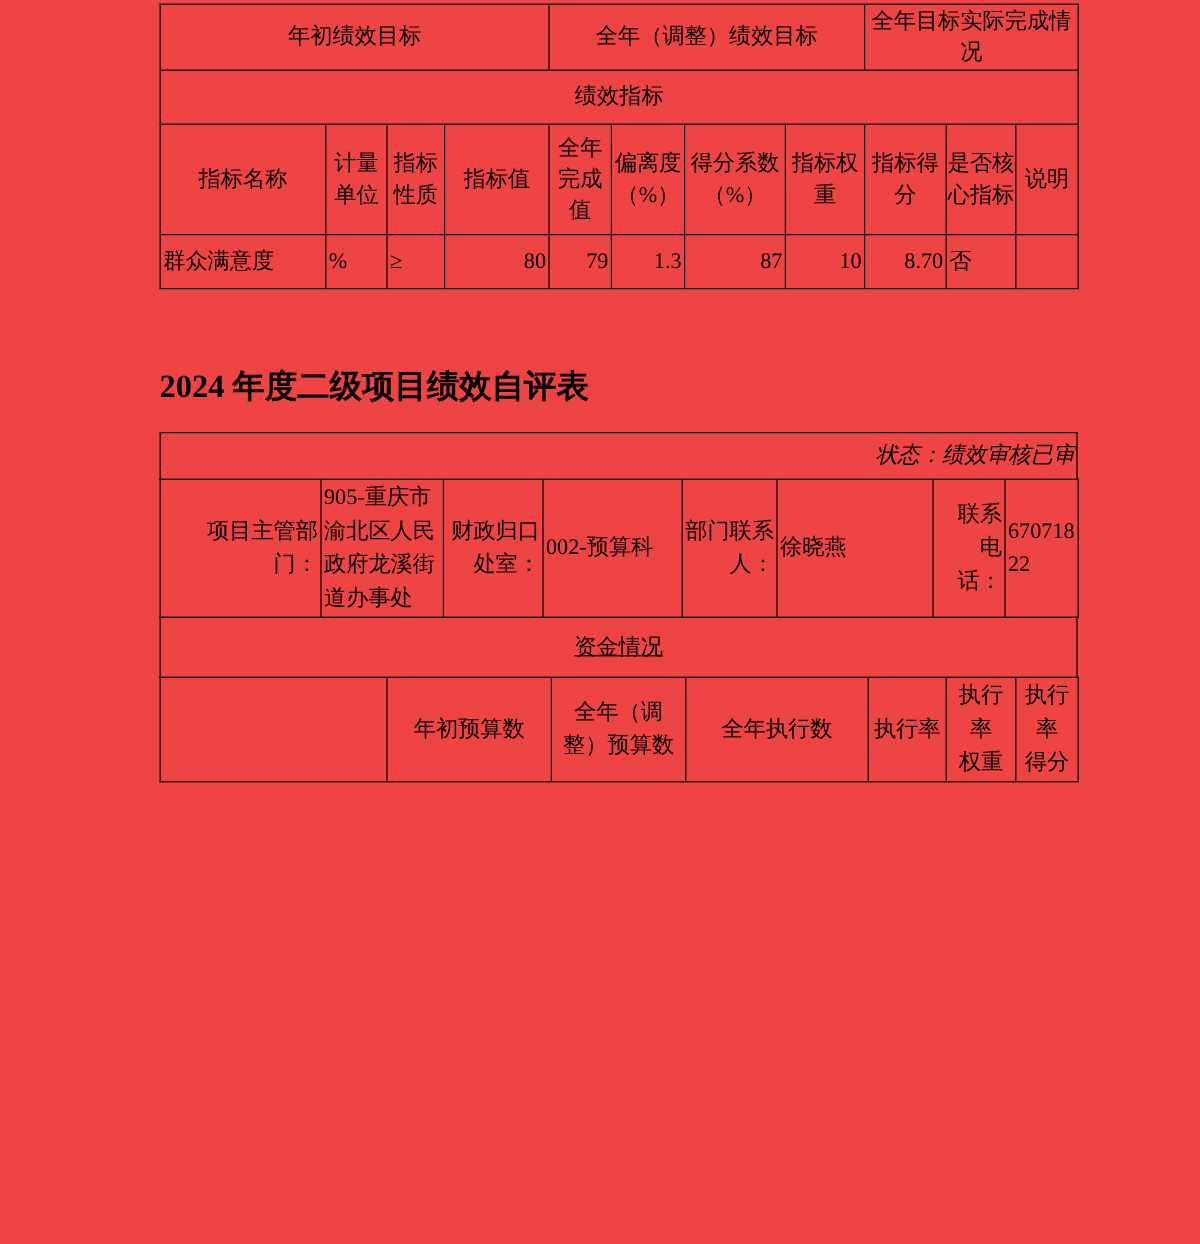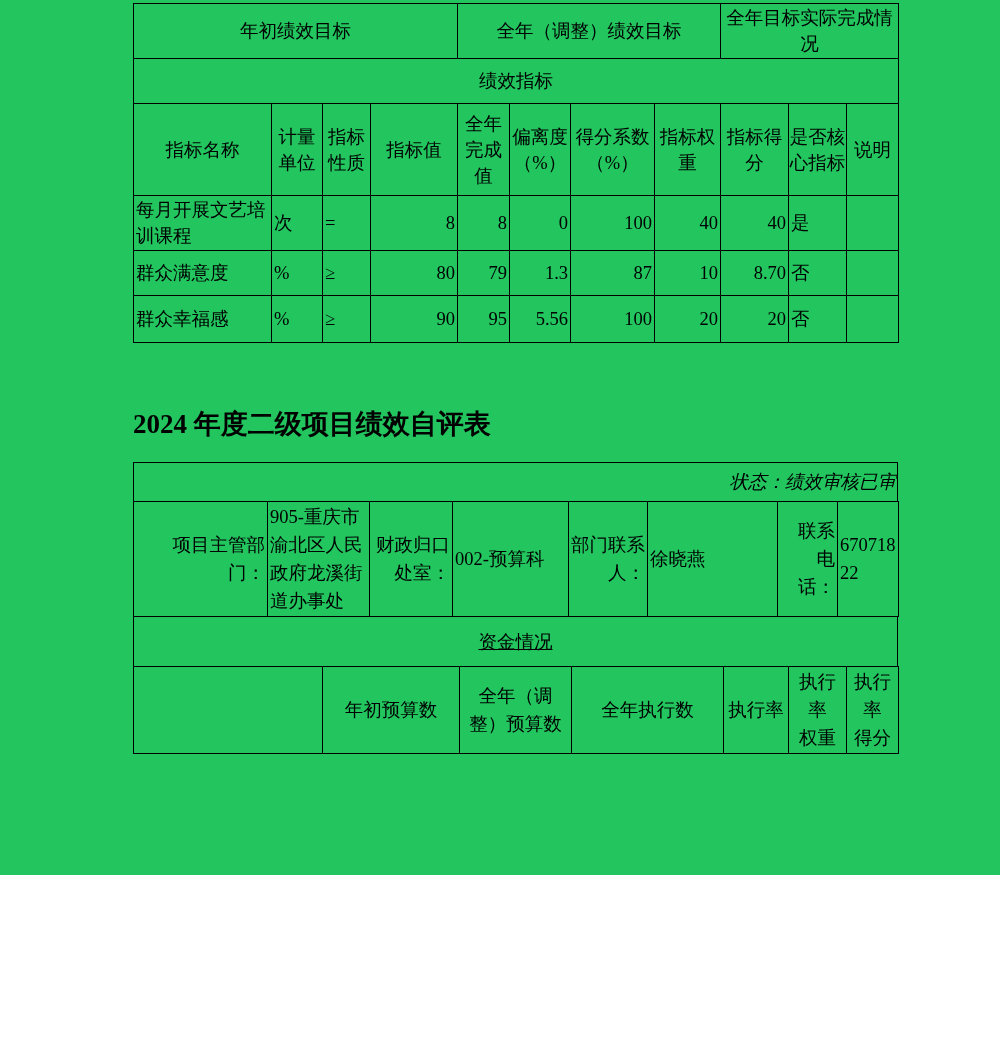--- a/index.html
+++ b/index.html
@@ -3,7 +3,7 @@
 <meta charset="utf-8">
 <style>
   html,body{margin:0;padding:0;}
-  .page{position:relative;width:1000px;height:875px;overflow:hidden;background:#22c55e;
+  .page{position:relative;width:1000px;height:1037px;overflow:hidden;background:#ef4444;
         font-family:"Liberation Serif","DejaVu Serif",serif;color:#000;}
   .doc{position:absolute;left:133px;top:3px;width:765px;}
   table{border-collapse:collapse;table-layout:fixed;width:765px;}

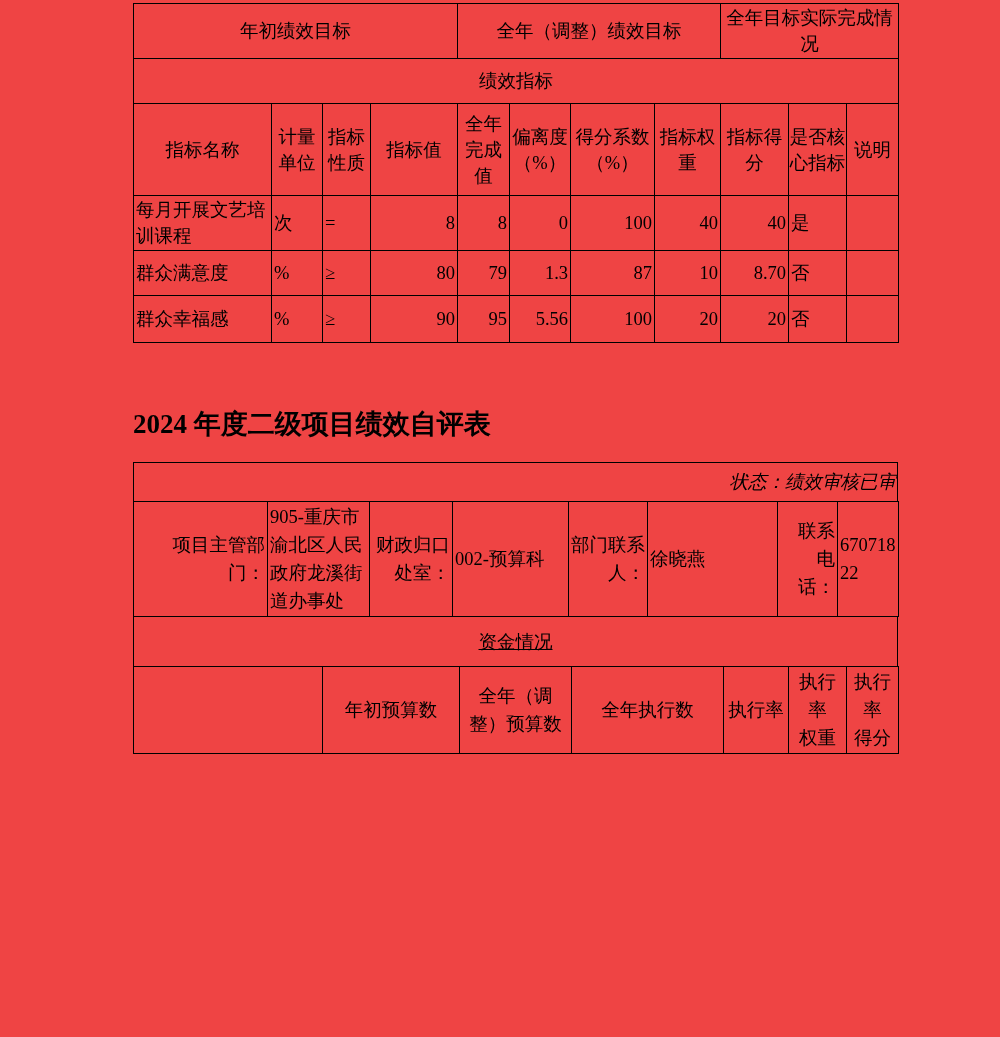--- a/index.html
+++ b/index.html
@@ -85,20 +85,6 @@
         <td>是否核
 心指标</td>
         <td>说明</td>
-      </tr>
-      <tr class="e1">
-        <td class="txt">每月开展文艺培
-训课程</td>
-        <td class="txt">次</td>
-        <td class="txt">=</td>
-        <td class="num">8</td>
-        <td class="num">8</td>
-        <td class="num">0</td>
-        <td class="num">100</td>
-        <td class="num">40</td>
-        <td class="num">40</td>
-        <td class="txt">是</td>
-        <td class="txt"></td>
       </tr>
       <tr class="e3">
         <td class="txt">群众满意度</td>

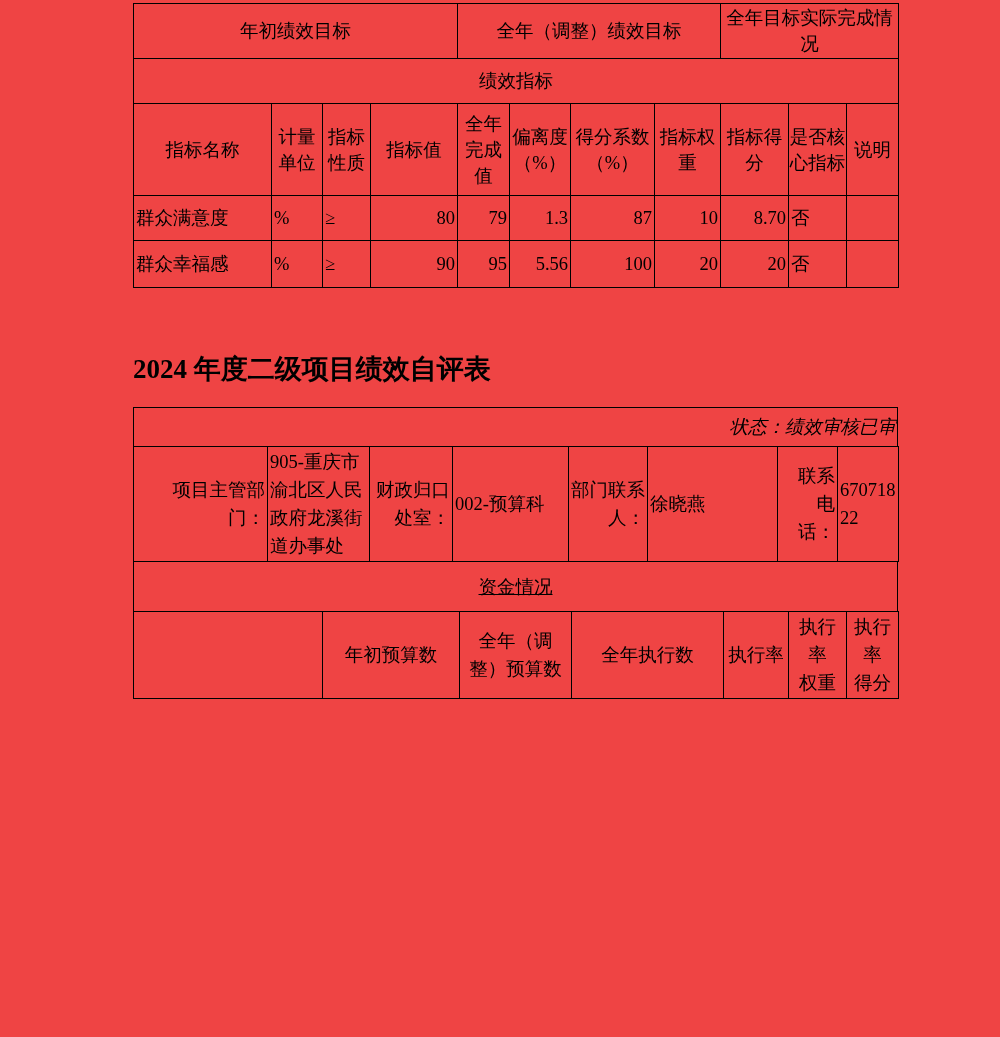--- a/index.html
+++ b/index.html
@@ -99,19 +99,6 @@
         <td class="txt">否</td>
         <td class="txt"></td>
       </tr>
-      <tr class="e4">
-        <td class="txt">群众幸福感</td>
-        <td class="txt">%</td>
-        <td class="txt">≥</td>
-        <td class="num">90</td>
-        <td class="num">95</td>
-        <td class="num">5.56</td>
-        <td class="num">100</td>
-        <td class="num">20</td>
-        <td class="num">20</td>
-        <td class="txt">否</td>
-        <td class="txt"></td>
-      </tr>
     </tbody>
       </table>
 

